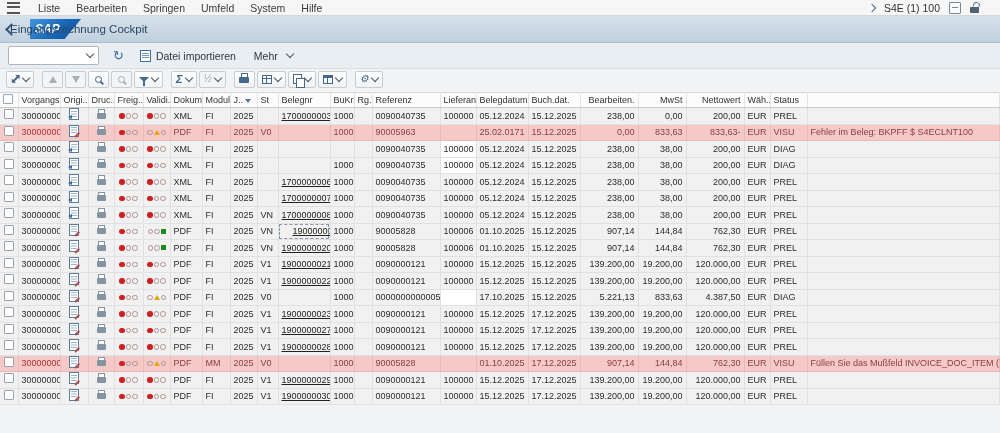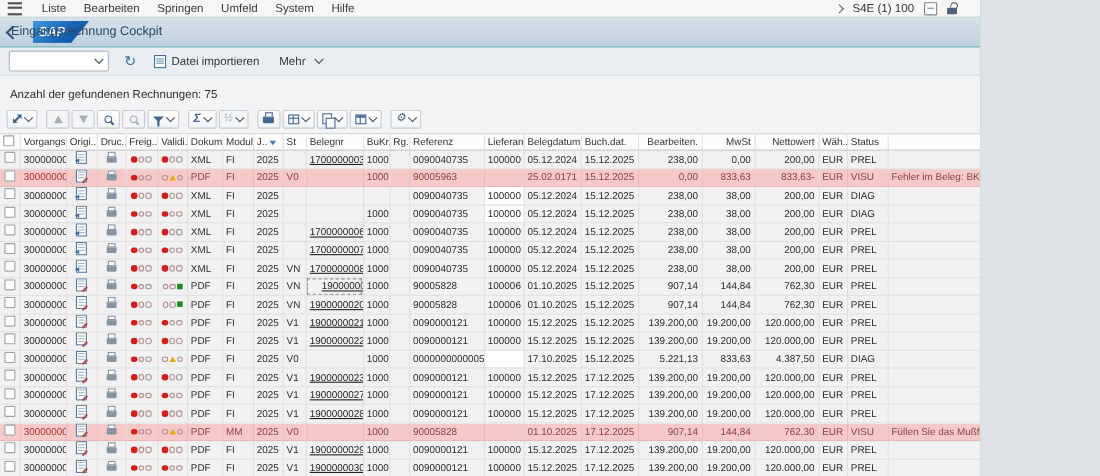--- a/index.html
+++ b/index.html
@@ -3,7 +3,7 @@
 <meta charset="utf-8">
 <style>
   html,body{margin:0;padding:0;background:#dfe3e6;}
-  .screen{position:relative;width:891px;height:433px;background:#14b8a6;overflow:hidden;
+  .screen{position:relative;width:1000px;height:433px;background:#1d4ed8;overflow:hidden;
           font-family:"Liberation Sans",sans-serif;color:#2b2b2b;}
 
   

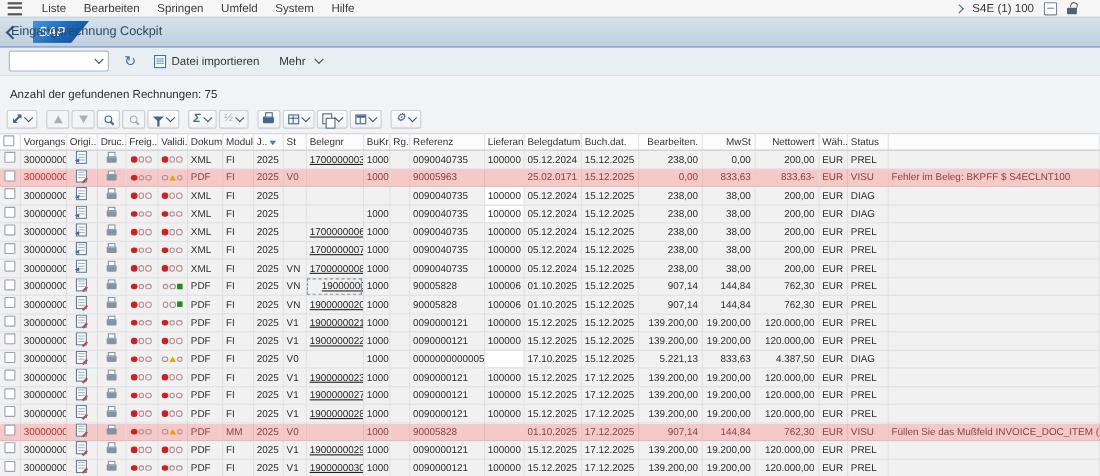--- a/index.html
+++ b/index.html
@@ -163,7 +163,6 @@
   </div>
 
   <div class="content">
-    <div class="summary">Anzahl der gefundenen Rechnungen: 75</div>
     <div class="alv-toolbar">
         <span class="tb-group">
           <span class="btn">

